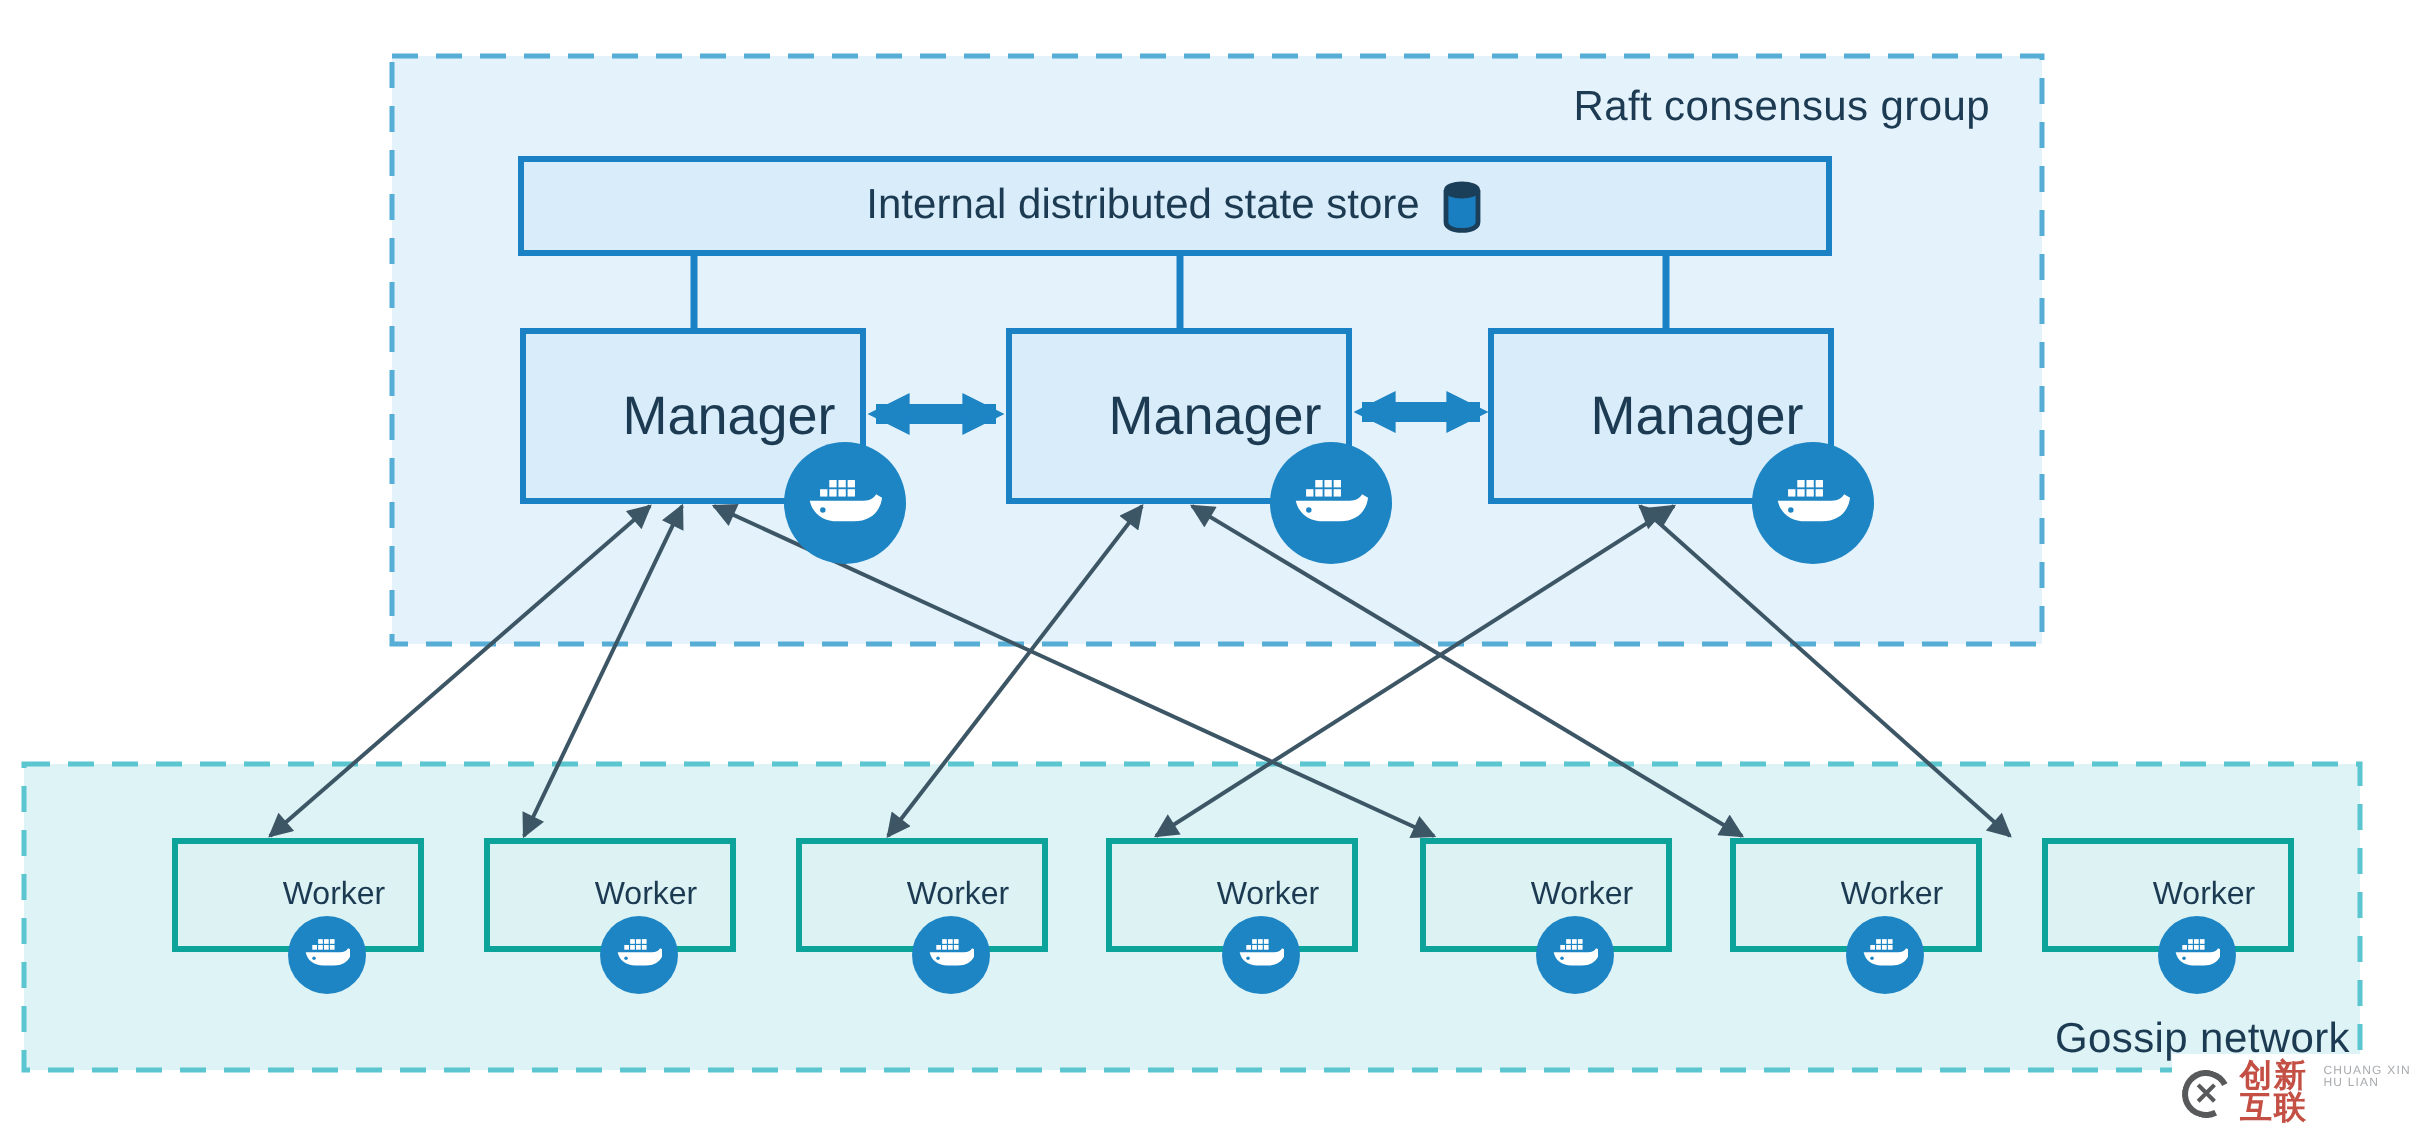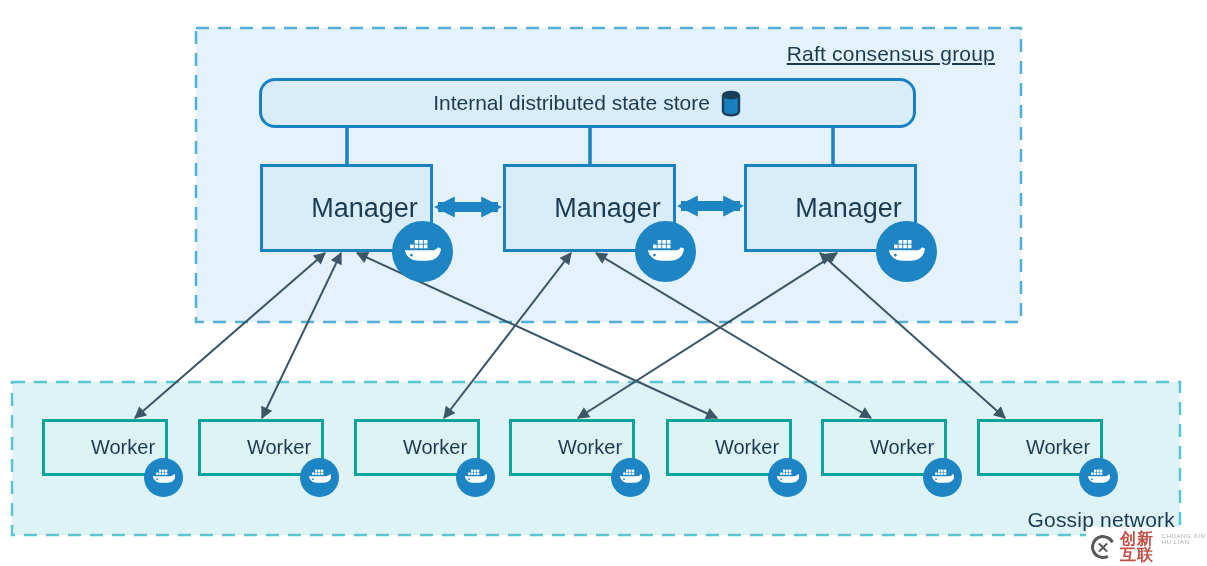--- a/index.html
+++ b/index.html
@@ -82,7 +82,7 @@
       <line x1="820" y1="253" x2="1005" y2="418" stroke="#3d5665" stroke-width="2" marker-start="url(#thinhead)" marker-end="url(#thinhead)"></line>
     </svg>
 
-  <div class="group-label" id="raft-label" style="left:196px;top:42px;width:799px;text-align:right;text-decoration:underline;">Raft consensus group</div>
+  <div class="group-label" id="raft-label" style="left:196px;top:42px;width:799px;text-align:right;">Raft consensus group</div>
 
   <div class="store-node" id="store-node" style="left:259px;top:78px;width:657px;height:50px;border-radius:16px;">
     <span>Internal distributed state store</span>

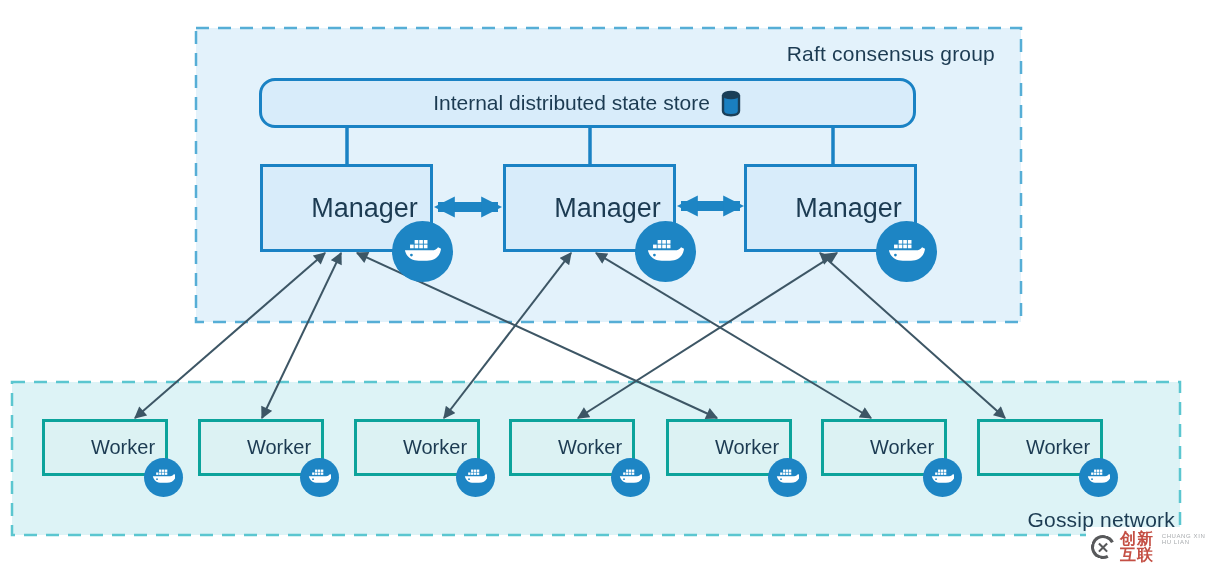--- a/index.html
+++ b/index.html
@@ -84,7 +84,7 @@
 
   <div class="group-label" id="raft-label" style="left:196px;top:42px;width:799px;text-align:right;">Raft consensus group</div>
 
-  <div class="store-node" id="store-node" style="left:259px;top:78px;width:657px;height:50px;border-radius:16px;">
+  <div class="store-node" id="store-node" style="left:259px;top:78px;width:657px;height:50px;">
     <span>Internal distributed state store</span>
     <span id="cylinder-slot">
         <svg viewBox="0 0 22 27" style="width:22px;height:27px;display:block;">

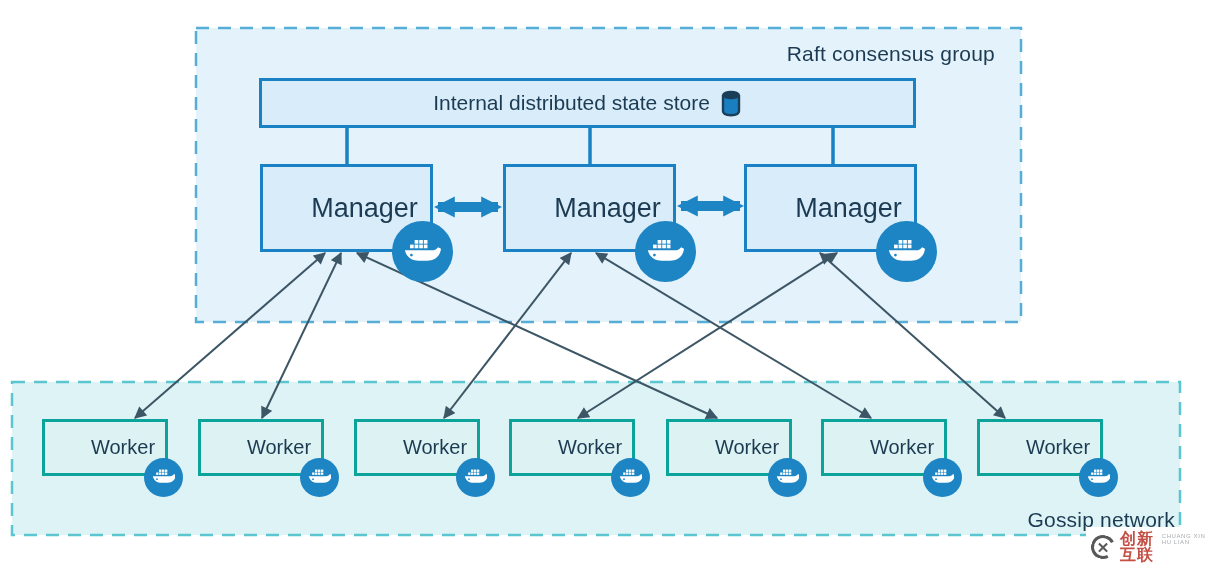--- a/index.html
+++ b/index.html
@@ -22,7 +22,8 @@
   }
   .worker-node{
     background:var(--worker-fill);border:3px solid var(--worker-border);
-    font-size:20px;
+    font-size:16px;
+    margin-left:44px;
   }
   .store-node{
     position:absolute;z-index:2;display:flex;align-items:center;justify-content:center;

